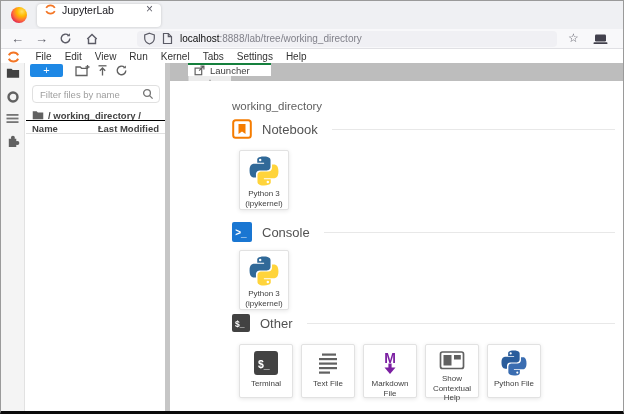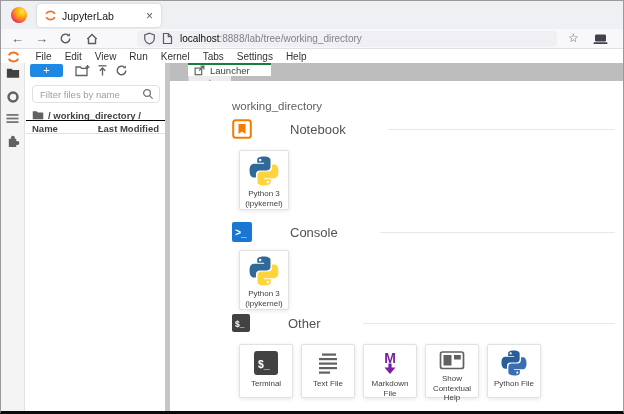--- a/index.html
+++ b/index.html
@@ -12,7 +12,7 @@
   .ff-logo{position:absolute;left:10px;top:6px;width:16px;height:16px;border-radius:50%;
     background:radial-gradient(circle at 68% 28%, #ffe066 0%, #ffb900 30%, #ff7139 55%, #e22850 78%, #9059ff 100%);}
   .ff-tab{position:absolute;left:36px;top:3px;width:124px;height:23px;background:#fff;border-radius:4px;
-    box-shadow:0 0 3px rgba(0,0,0,.18);display:flex;align-items:center;padding:0 7px;}
+    box-shadow:0 0 3px rgba(0,0,0,.18);display:flex;padding:0 7px;}
   .ff-tab-title{font-size:10.5px;color:#15141a;margin-left:5px;flex:1;white-space:nowrap;overflow:hidden;}
   .ff-tab-close{font-size:12px;color:#5b5b66;line-height:10px;padding:0 1px;cursor:default;}
   .jicon{width:13px;height:11px;display:inline-block;flex:none;}

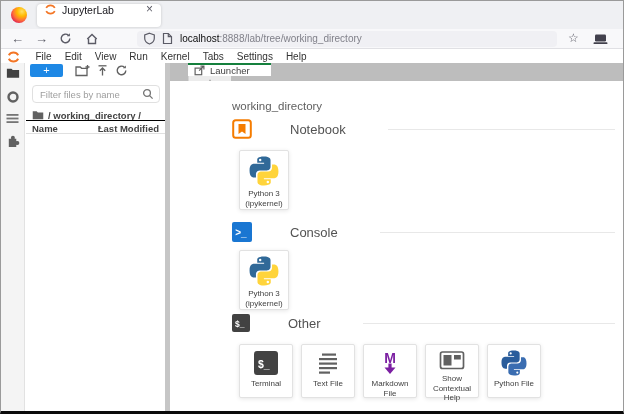--- a/index.html
+++ b/index.html
@@ -73,7 +73,7 @@
   
   .launcher{position:absolute;left:0;right:0;top:18px;bottom:0;background:#fff;padding:0 8px 0 62px;overflow:hidden;}
   .cwd{margin-top:19px;font-size:11.5px;color:#616161;}
-  .sec-head{display:flex;align-items:center;height:20px;gap:28px;}
+  .sec-head{display:flex;align-items:center;height:20px;}
   .sec-head .sec-icon{flex:none;}
   .sec-label{font-size:13px;color:#525252;margin-left:10px;white-space:nowrap;}
   .sec-rule{flex:1;height:1px;background:#e8e8e8;margin-left:14px;}

